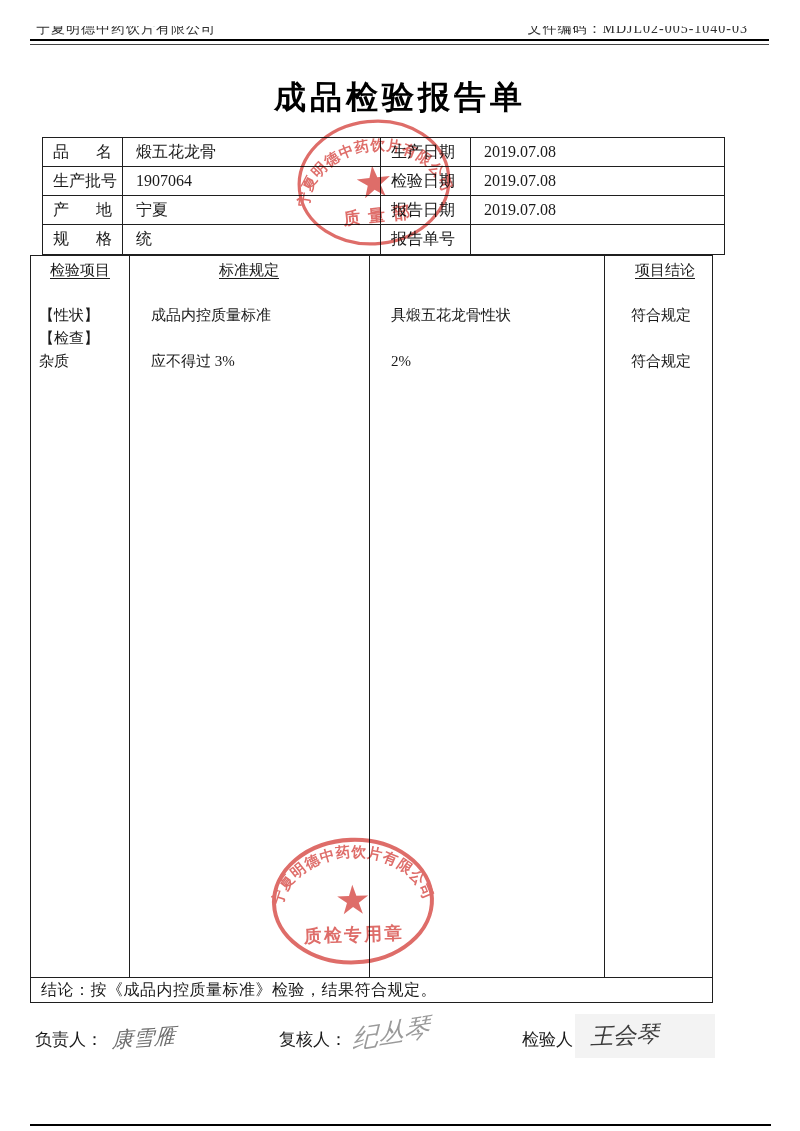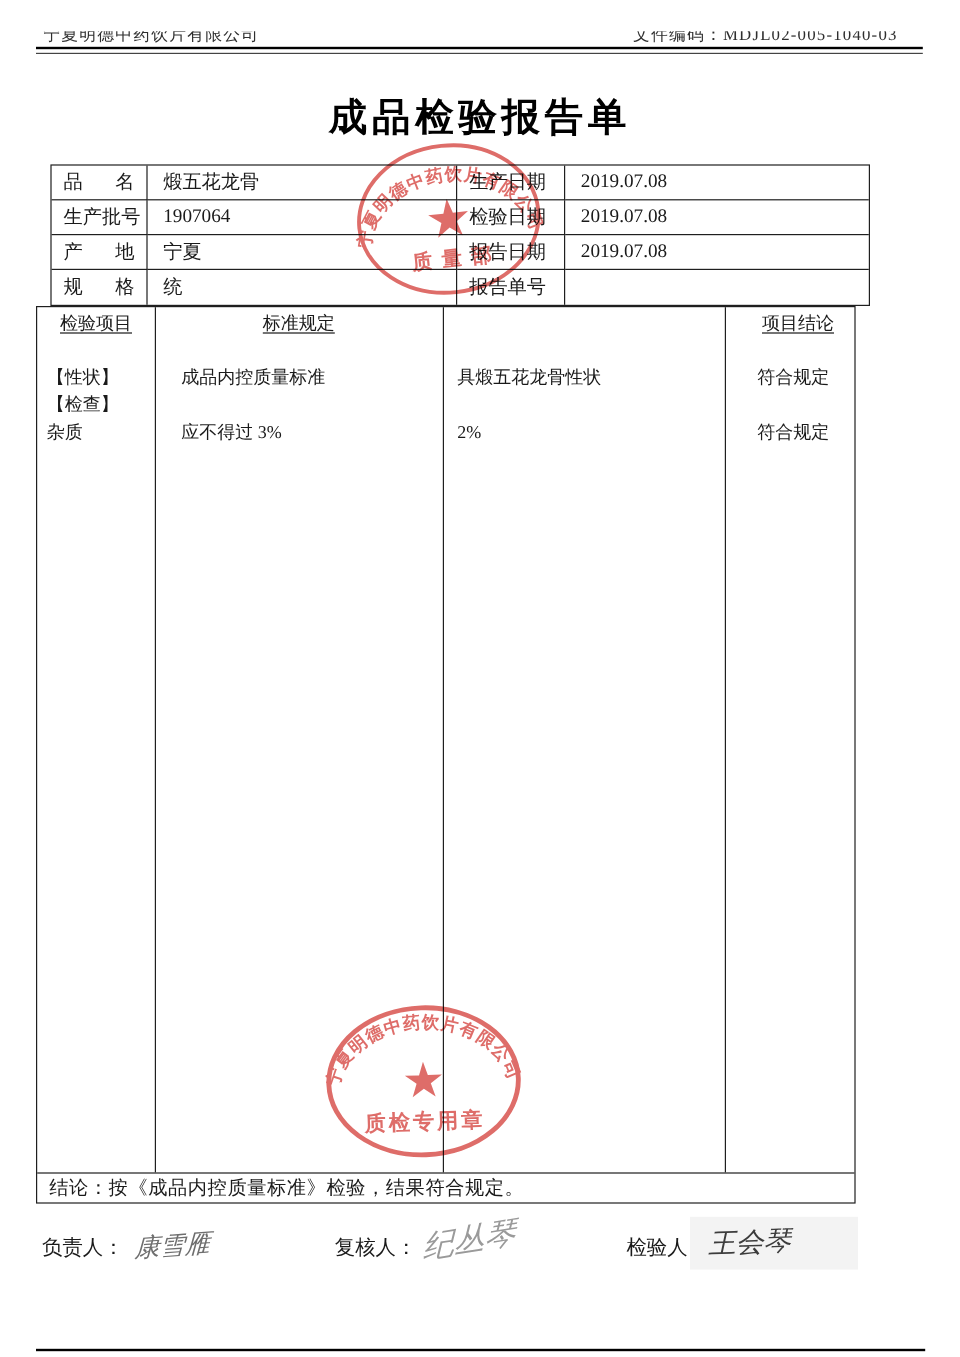--- a/index.html
+++ b/index.html
@@ -39,7 +39,7 @@
   .ih .u{text-decoration:underline;text-underline-offset:3px;text-align:center;}
   .row1 .ic{top:47px;} .row2 .ic{top:70px;} .row3 .ic{top:93px;}
   .ic{height:24px;line-height:24px;text-align:left;}
-  .ic.c1{padding-left:8px;} .ic.c2{padding-left:22px;} .ic.c3{padding-left:12px;} .ic.c4{padding-left:20px;}
+  .ic.c1{padding-left:8px;} .ic.c2{padding-left:22px;} .ic.c3{padding-left:22px;} .ic.c4{padding-left:20px;}
   .conclusion-row{position:absolute;left:0;right:0;top:721px;bottom:0;
     border-top:1.5px solid #1f1f1f;display:flex;align-items:center;
     padding-left:10px;font-size:16px;letter-spacing:0.5px;}

